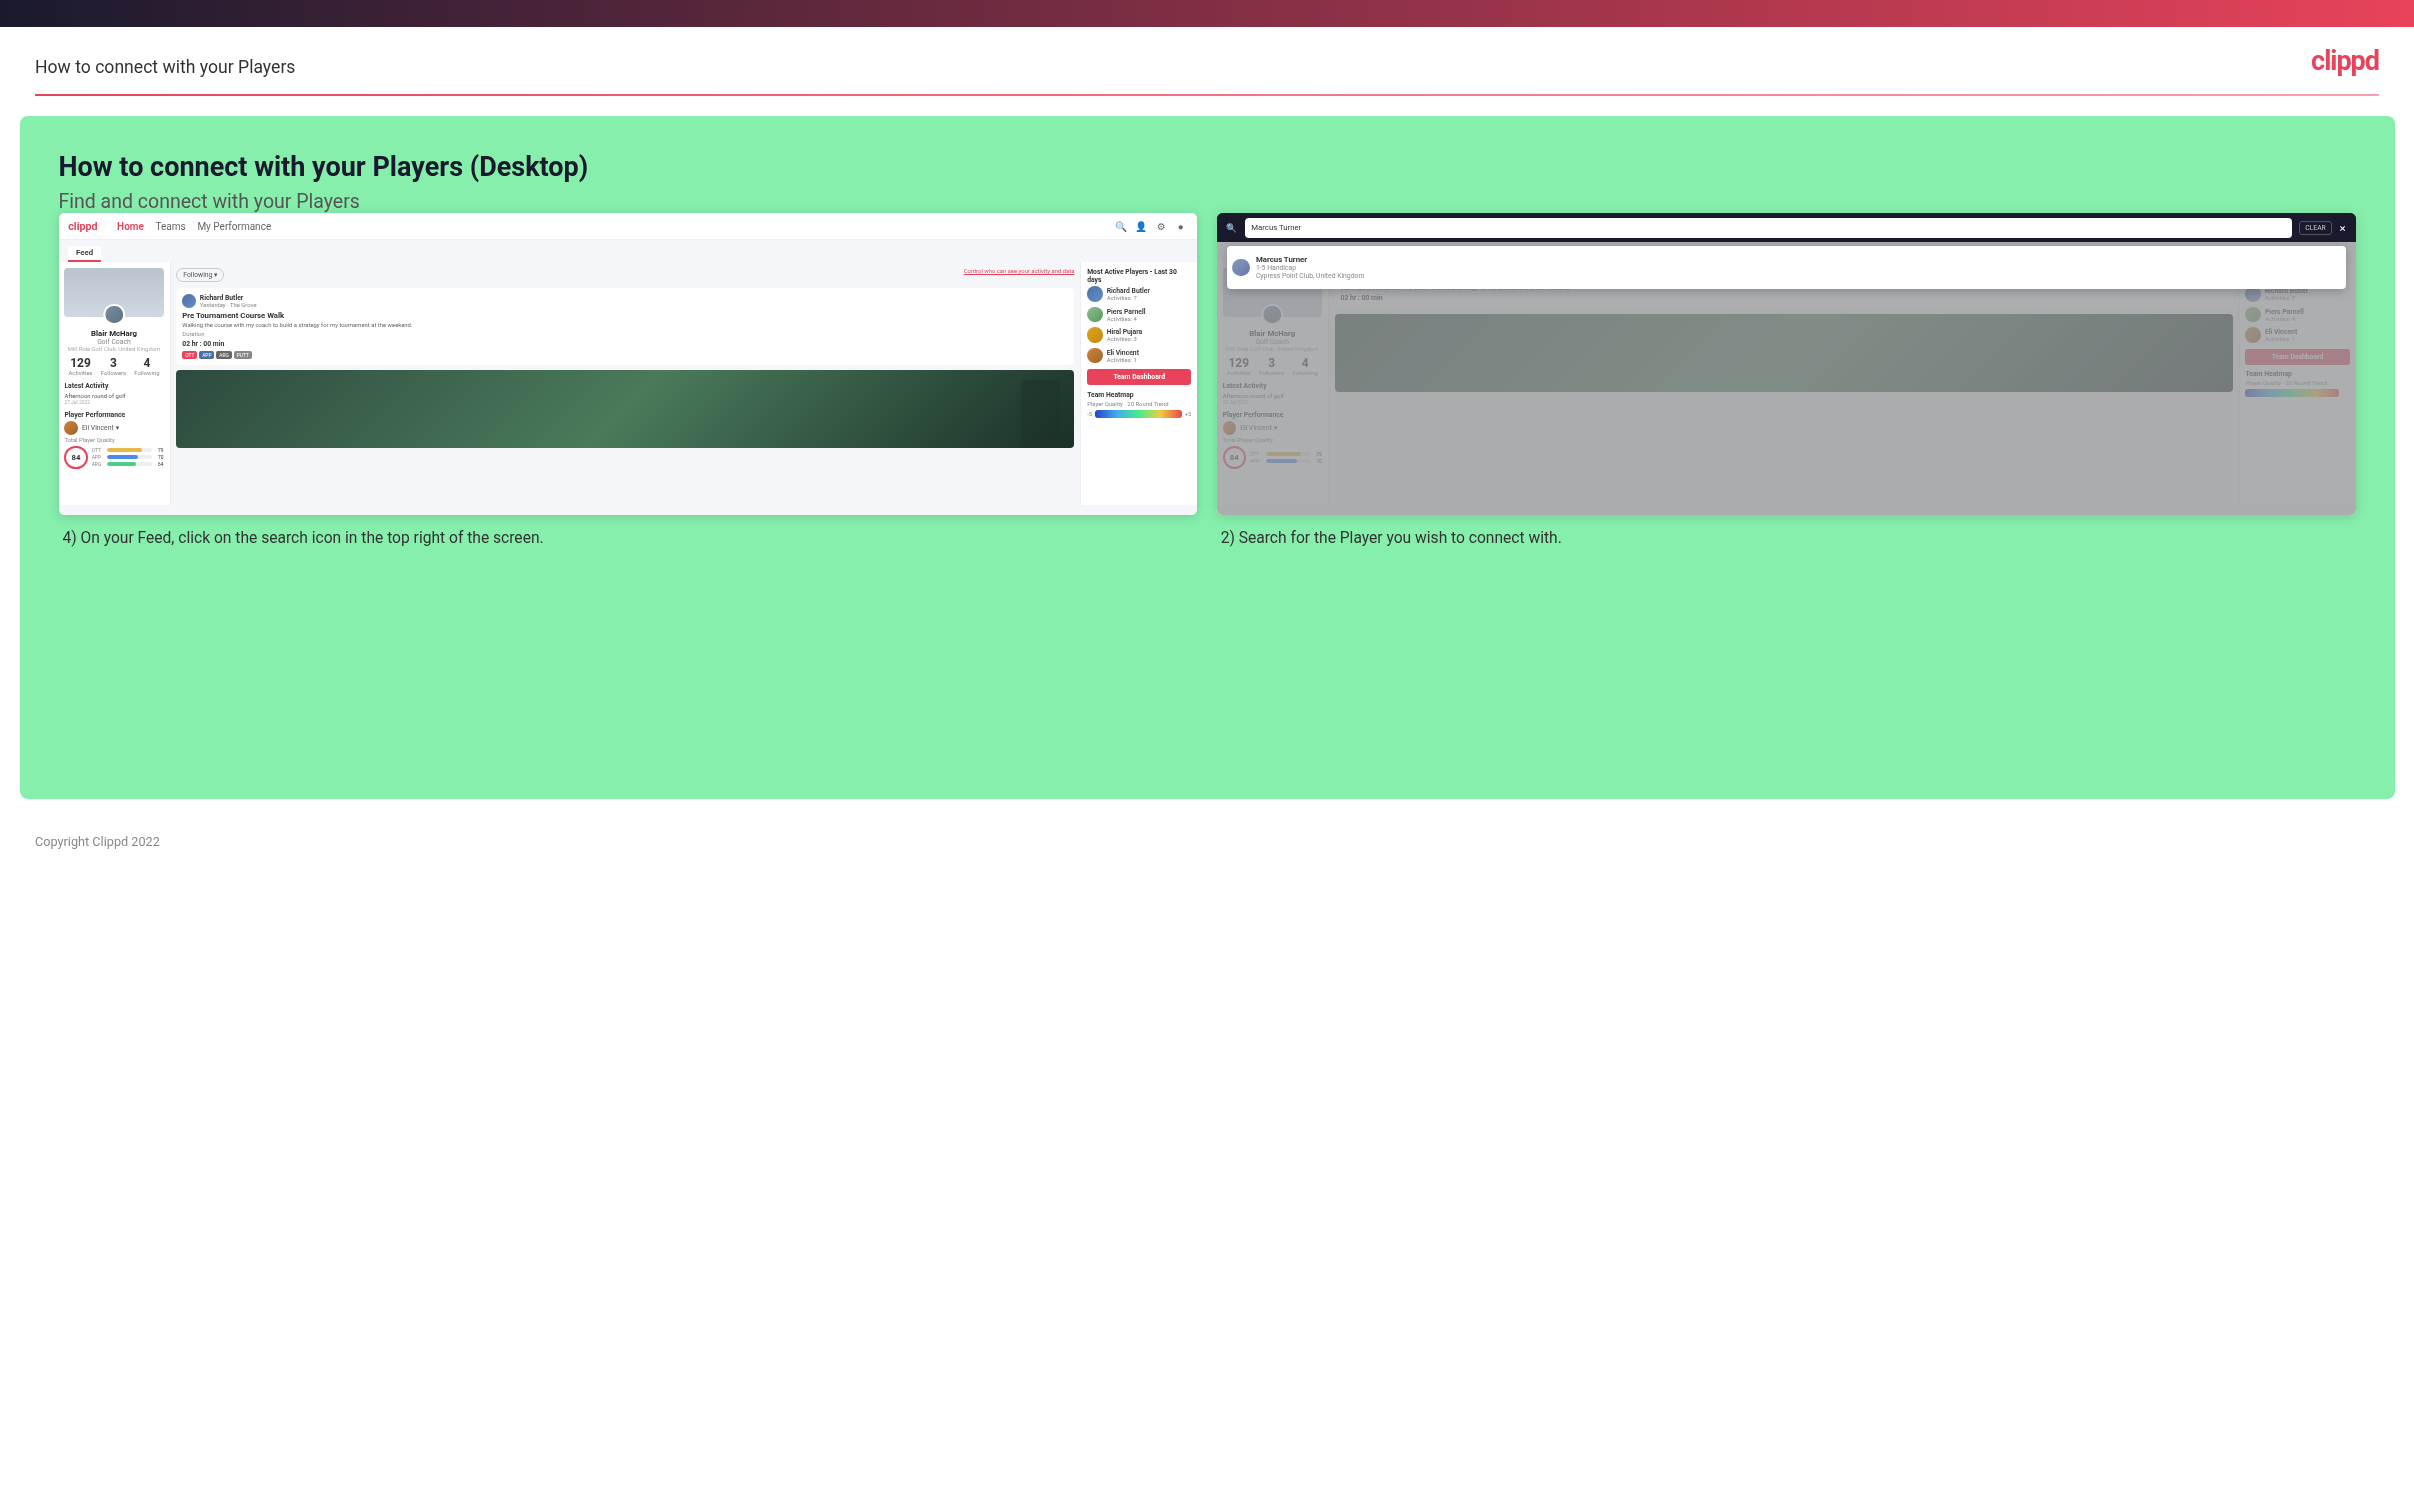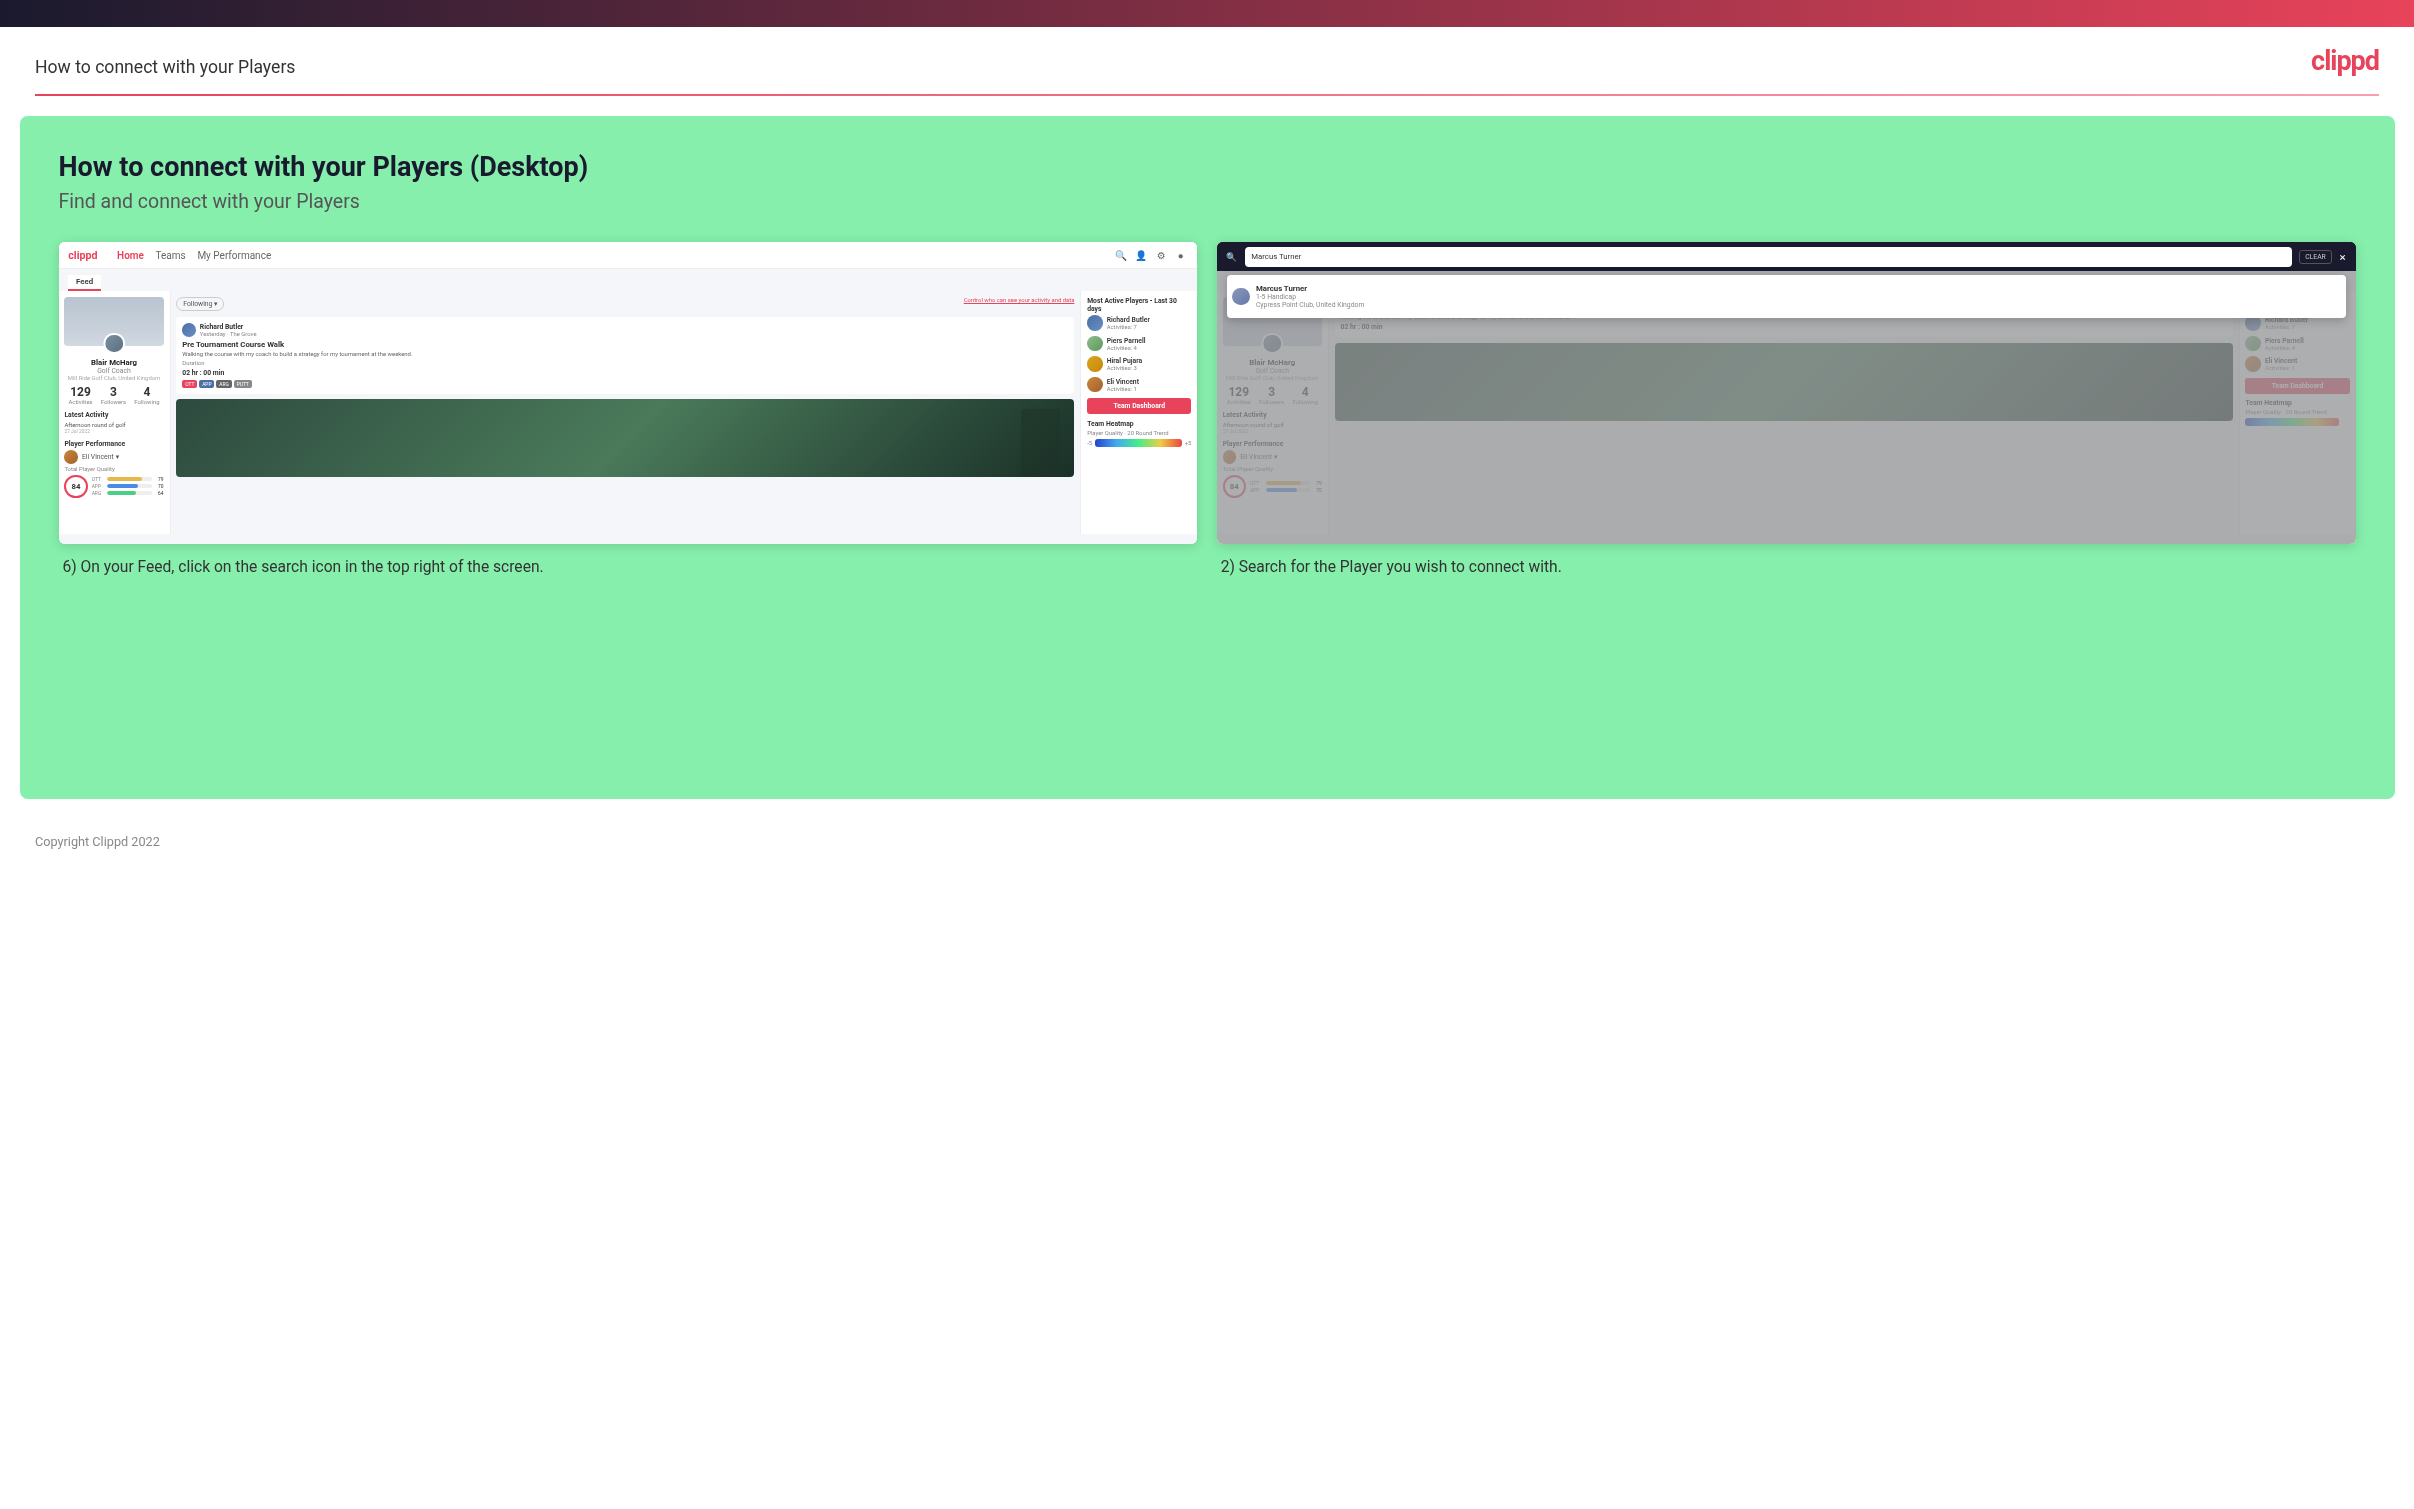--- a/index.html
+++ b/index.html
@@ -62,7 +62,6 @@
       font-size: 19.5px;
       color: #555;
       font-weight: 400;
-      margin-bottom: 29px;
     }
 
     

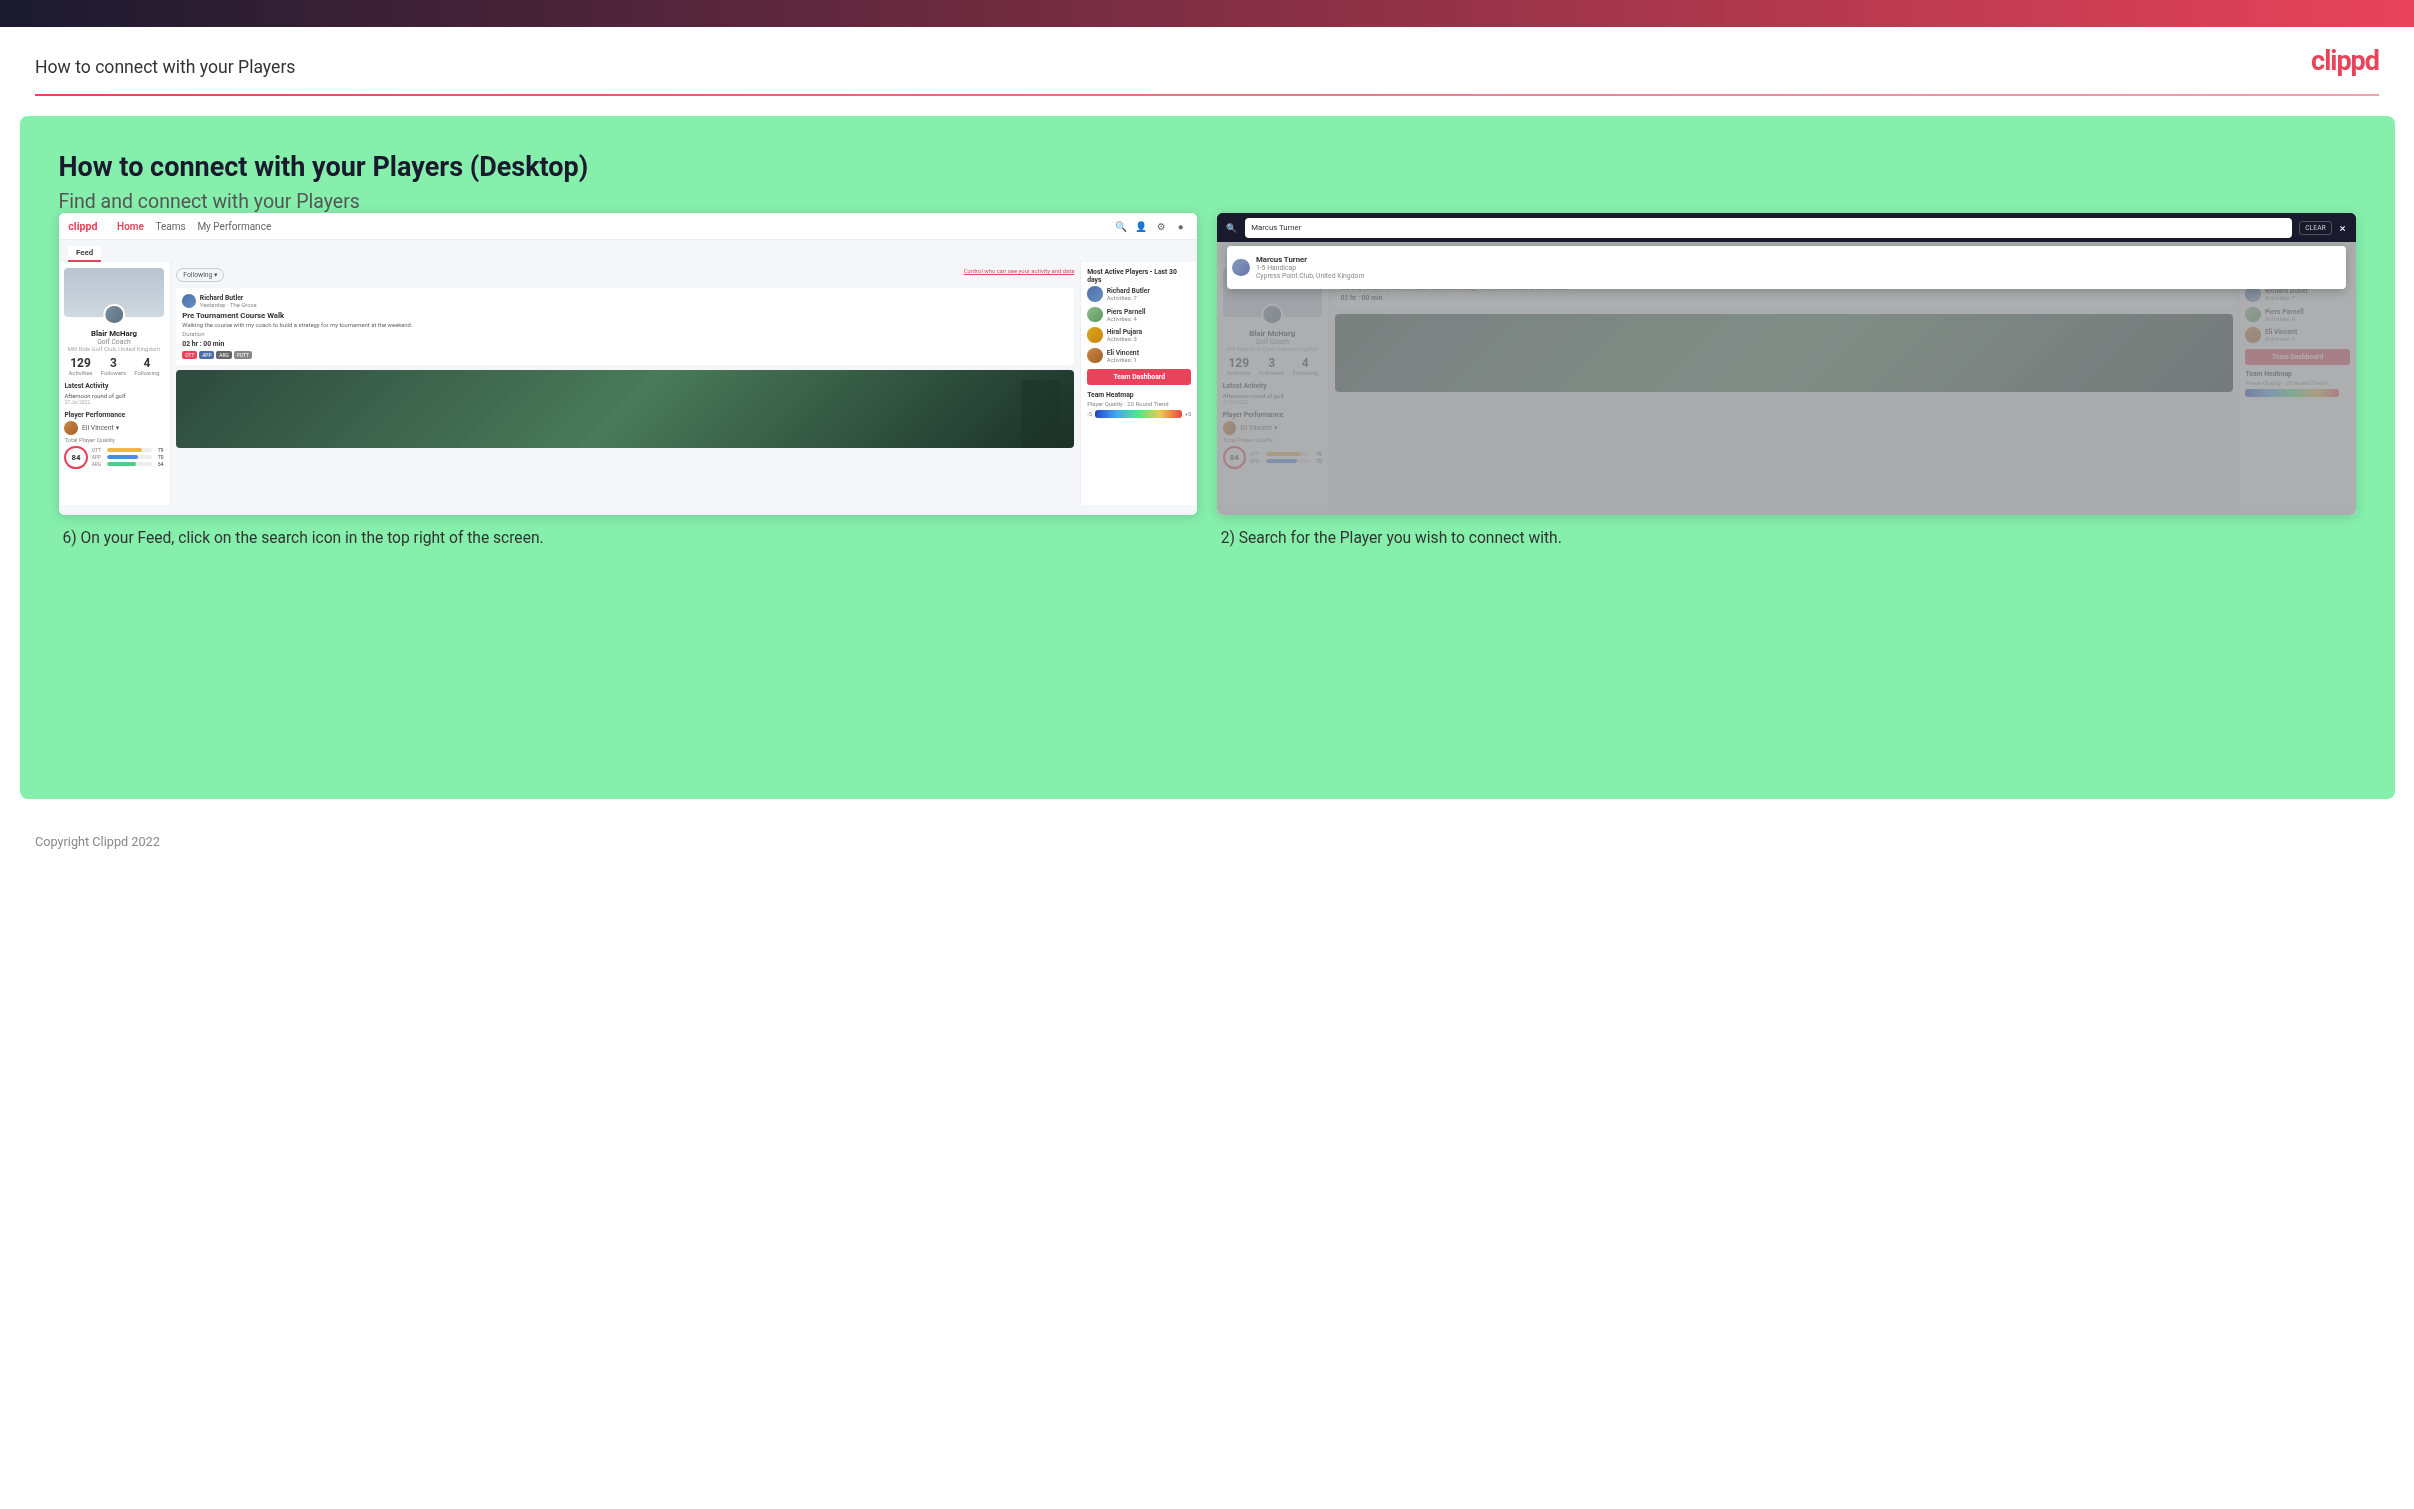--- a/index.html
+++ b/index.html
@@ -728,7 +728,7 @@
         </div>
       </div>
 
-      <div class="caption-text">6) On your Feed, click on the search icon in the top right of the screen.</div>
+      <div class="caption-text">4) On your Feed, click on the search icon in the top right of the screen.</div>
     </div>
 
     <div class="screenshot-col">

